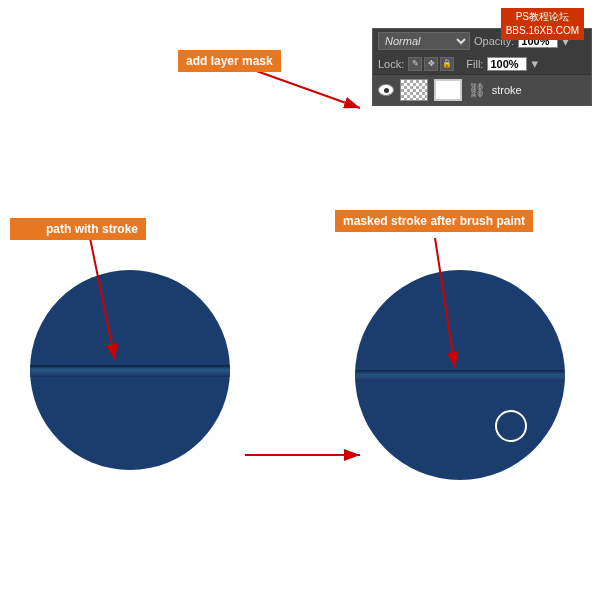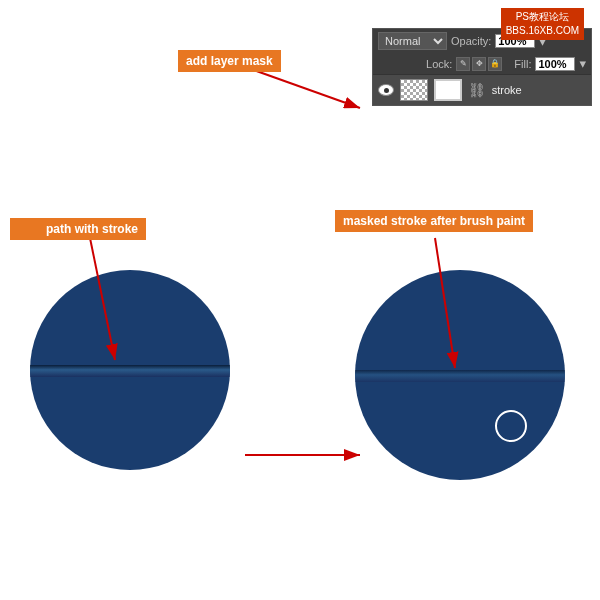--- a/index.html
+++ b/index.html
@@ -51,7 +51,8 @@
       border: 1px solid #666;
       font-size: 11px;
       padding: 1px 2px;
-      width: 69px;
+      width: 92px;
+      font-style: italic;
     }
     .ps-label {
       color: #bbb;

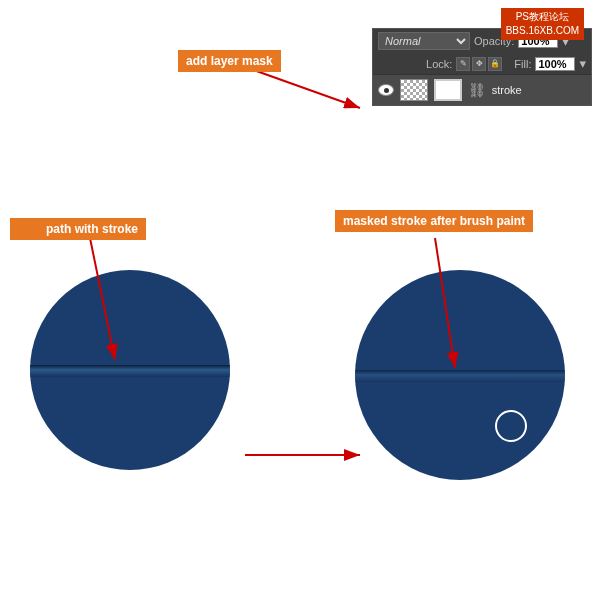--- a/index.html
+++ b/index.html
@@ -73,7 +73,6 @@
       padding: 3px 5px;
       gap: 4px;
       background: #3c3c3c;
-      justify-content: flex-end;
     }
     .lock-icons {
       display: flex;

